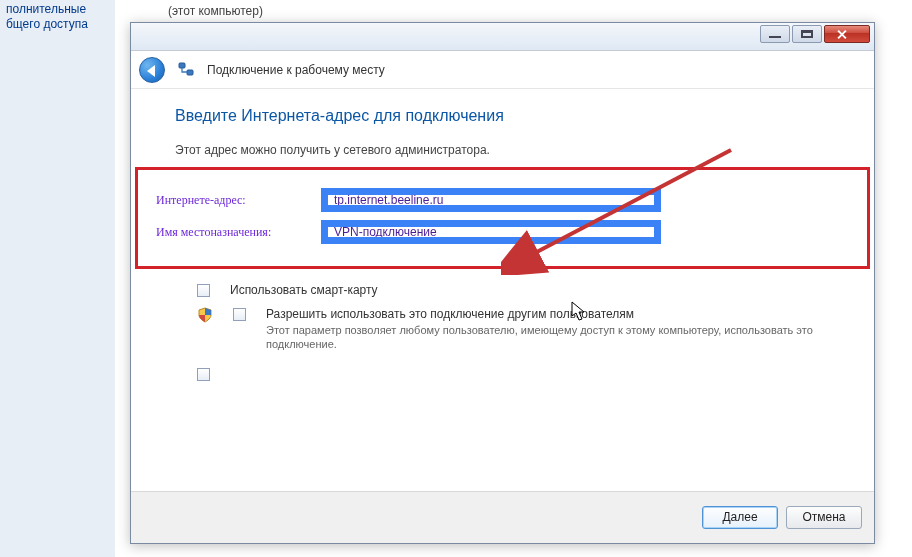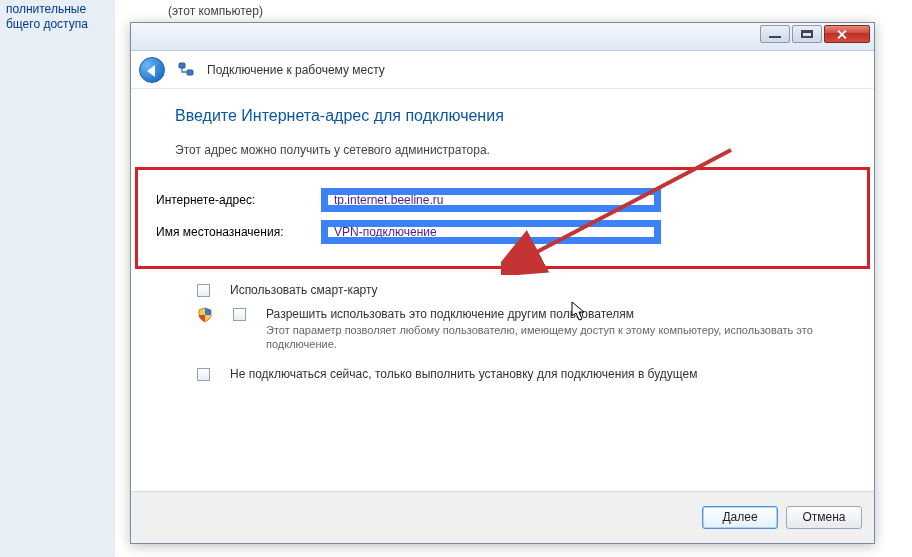--- a/index.html
+++ b/index.html
@@ -134,7 +134,8 @@
   .form-label {
     width: 165px;
     font-size:12px;
-    color:#000000;
+    color:#6d28d9;
+    font-family:Liberation Serif, serif;
   }
   .form-input {
     flex: 0 0 340px;

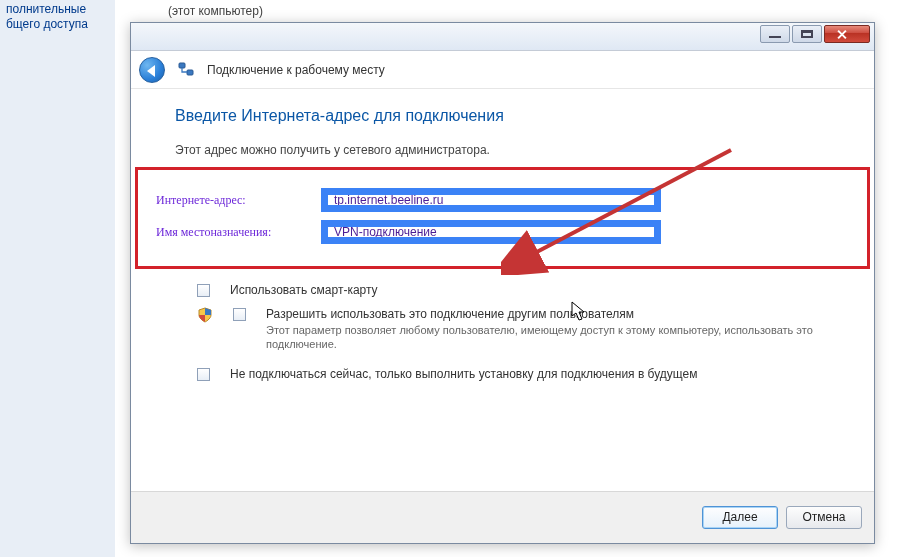--- a/index.html
+++ b/index.html
@@ -280,7 +280,6 @@
       </div>
       <div class="opt-row" style="margin-top:16px;">
         <div class="checkbox"></div>
-        <div>Не подключаться сейчас, только выполнить установку для подключения в будущем</div>
       </div>
     </div>
 

